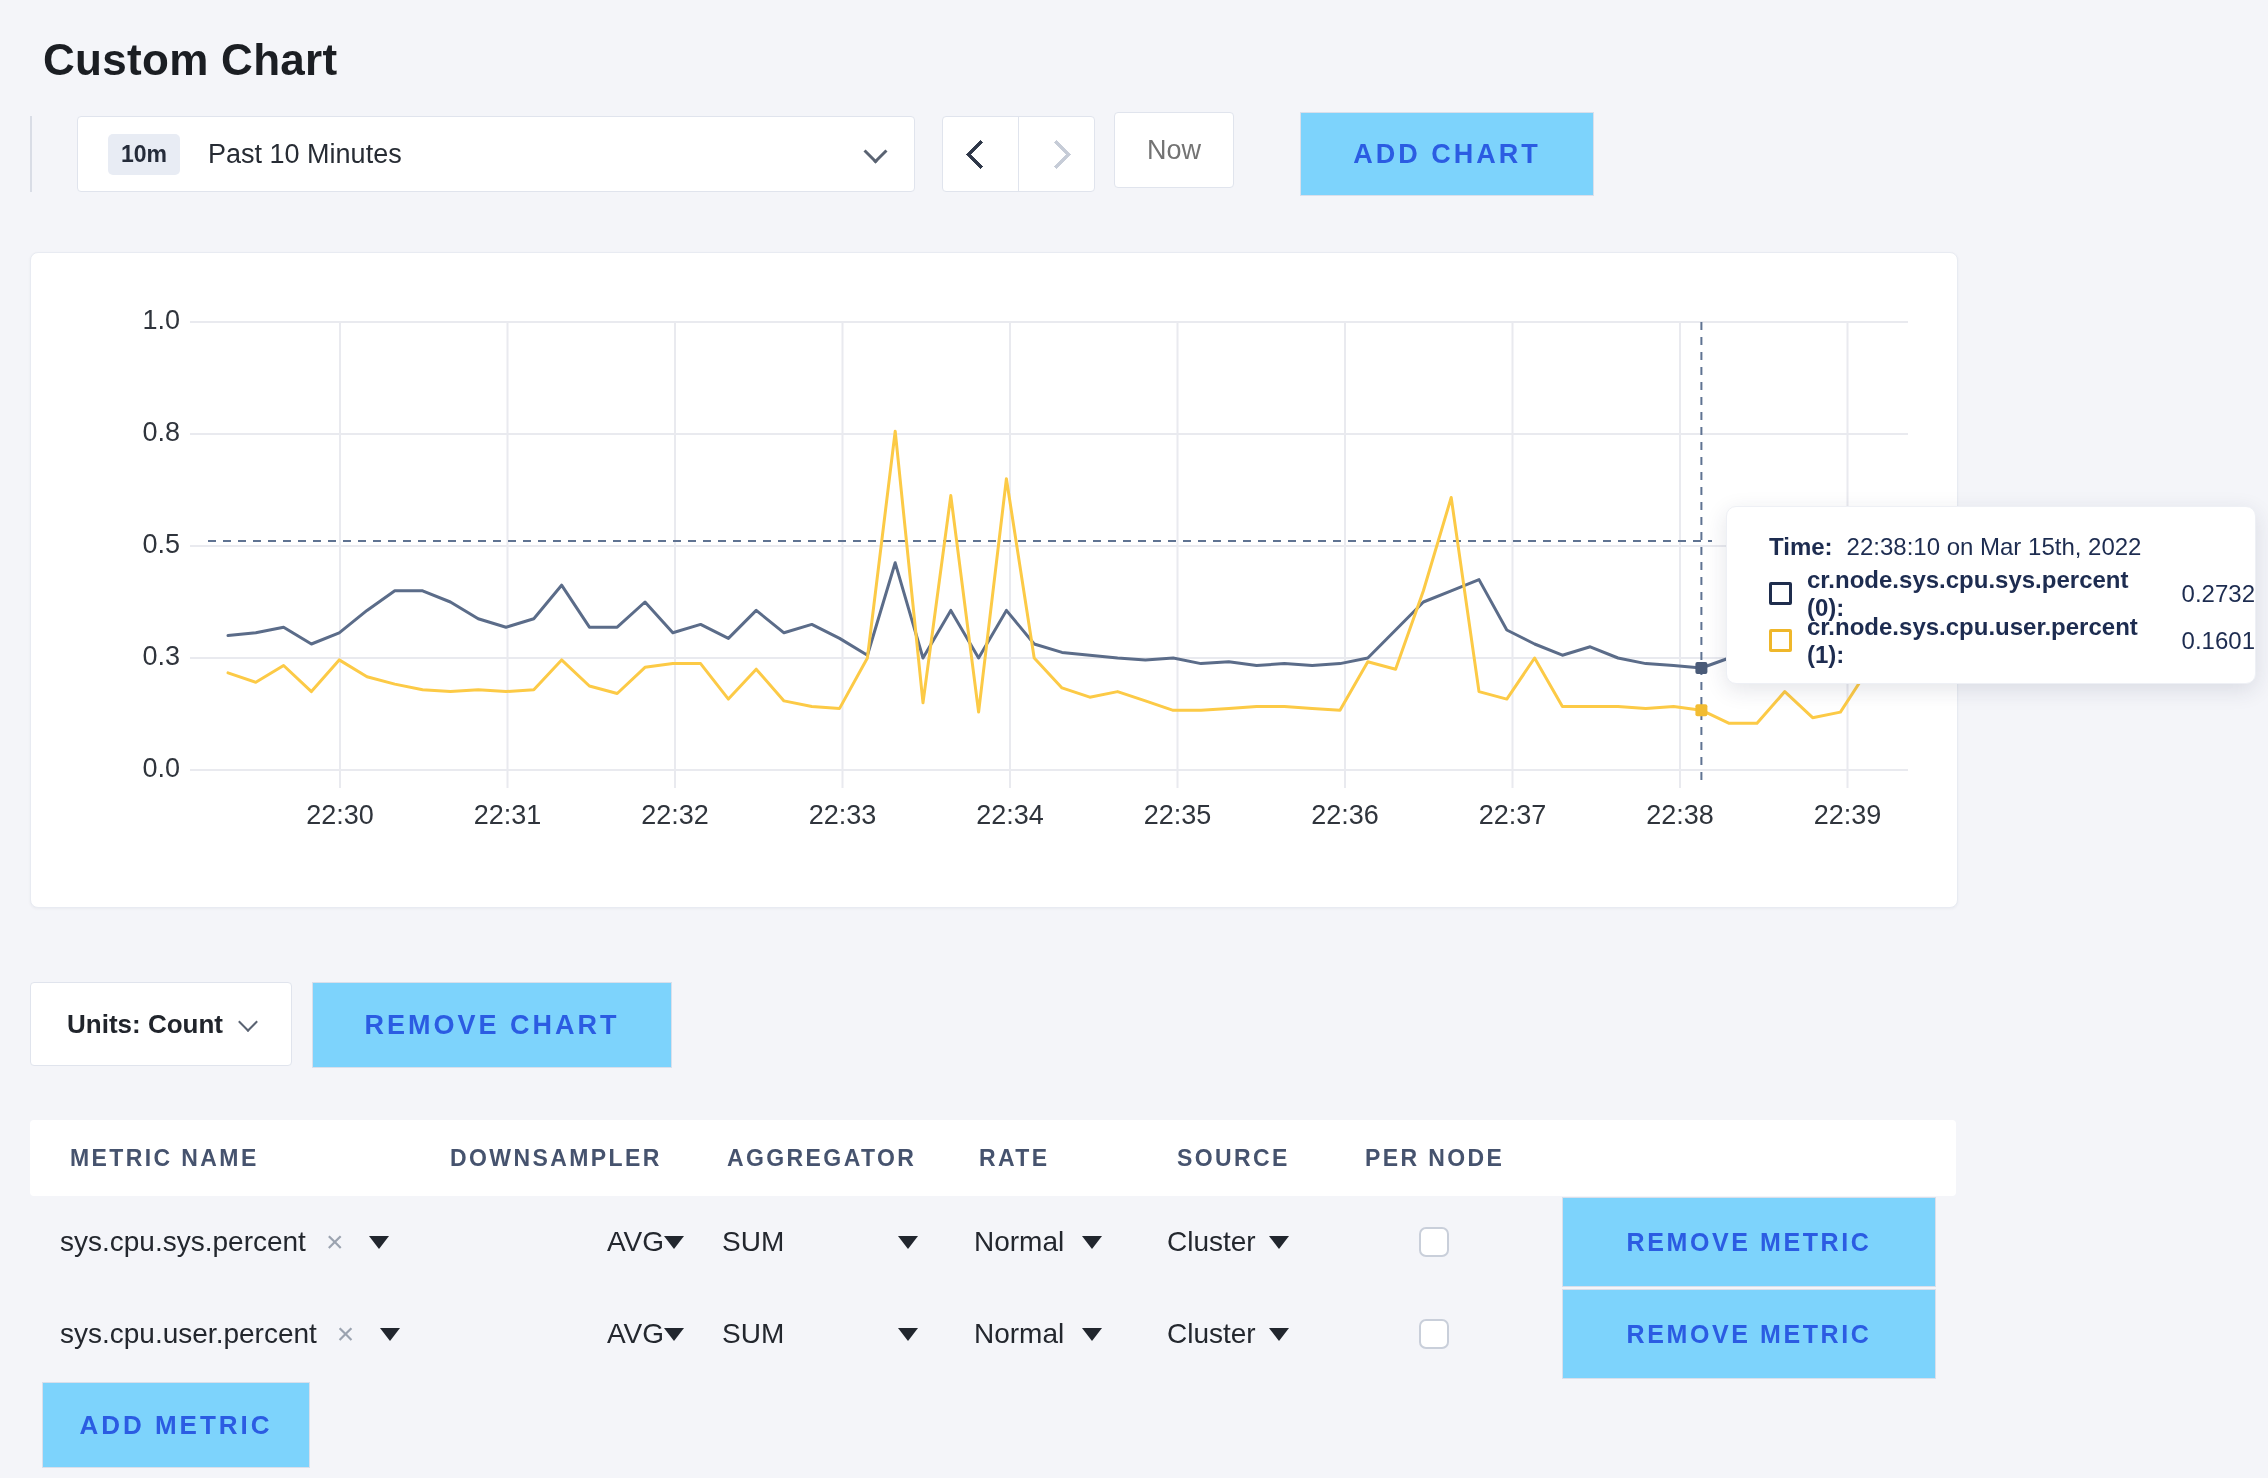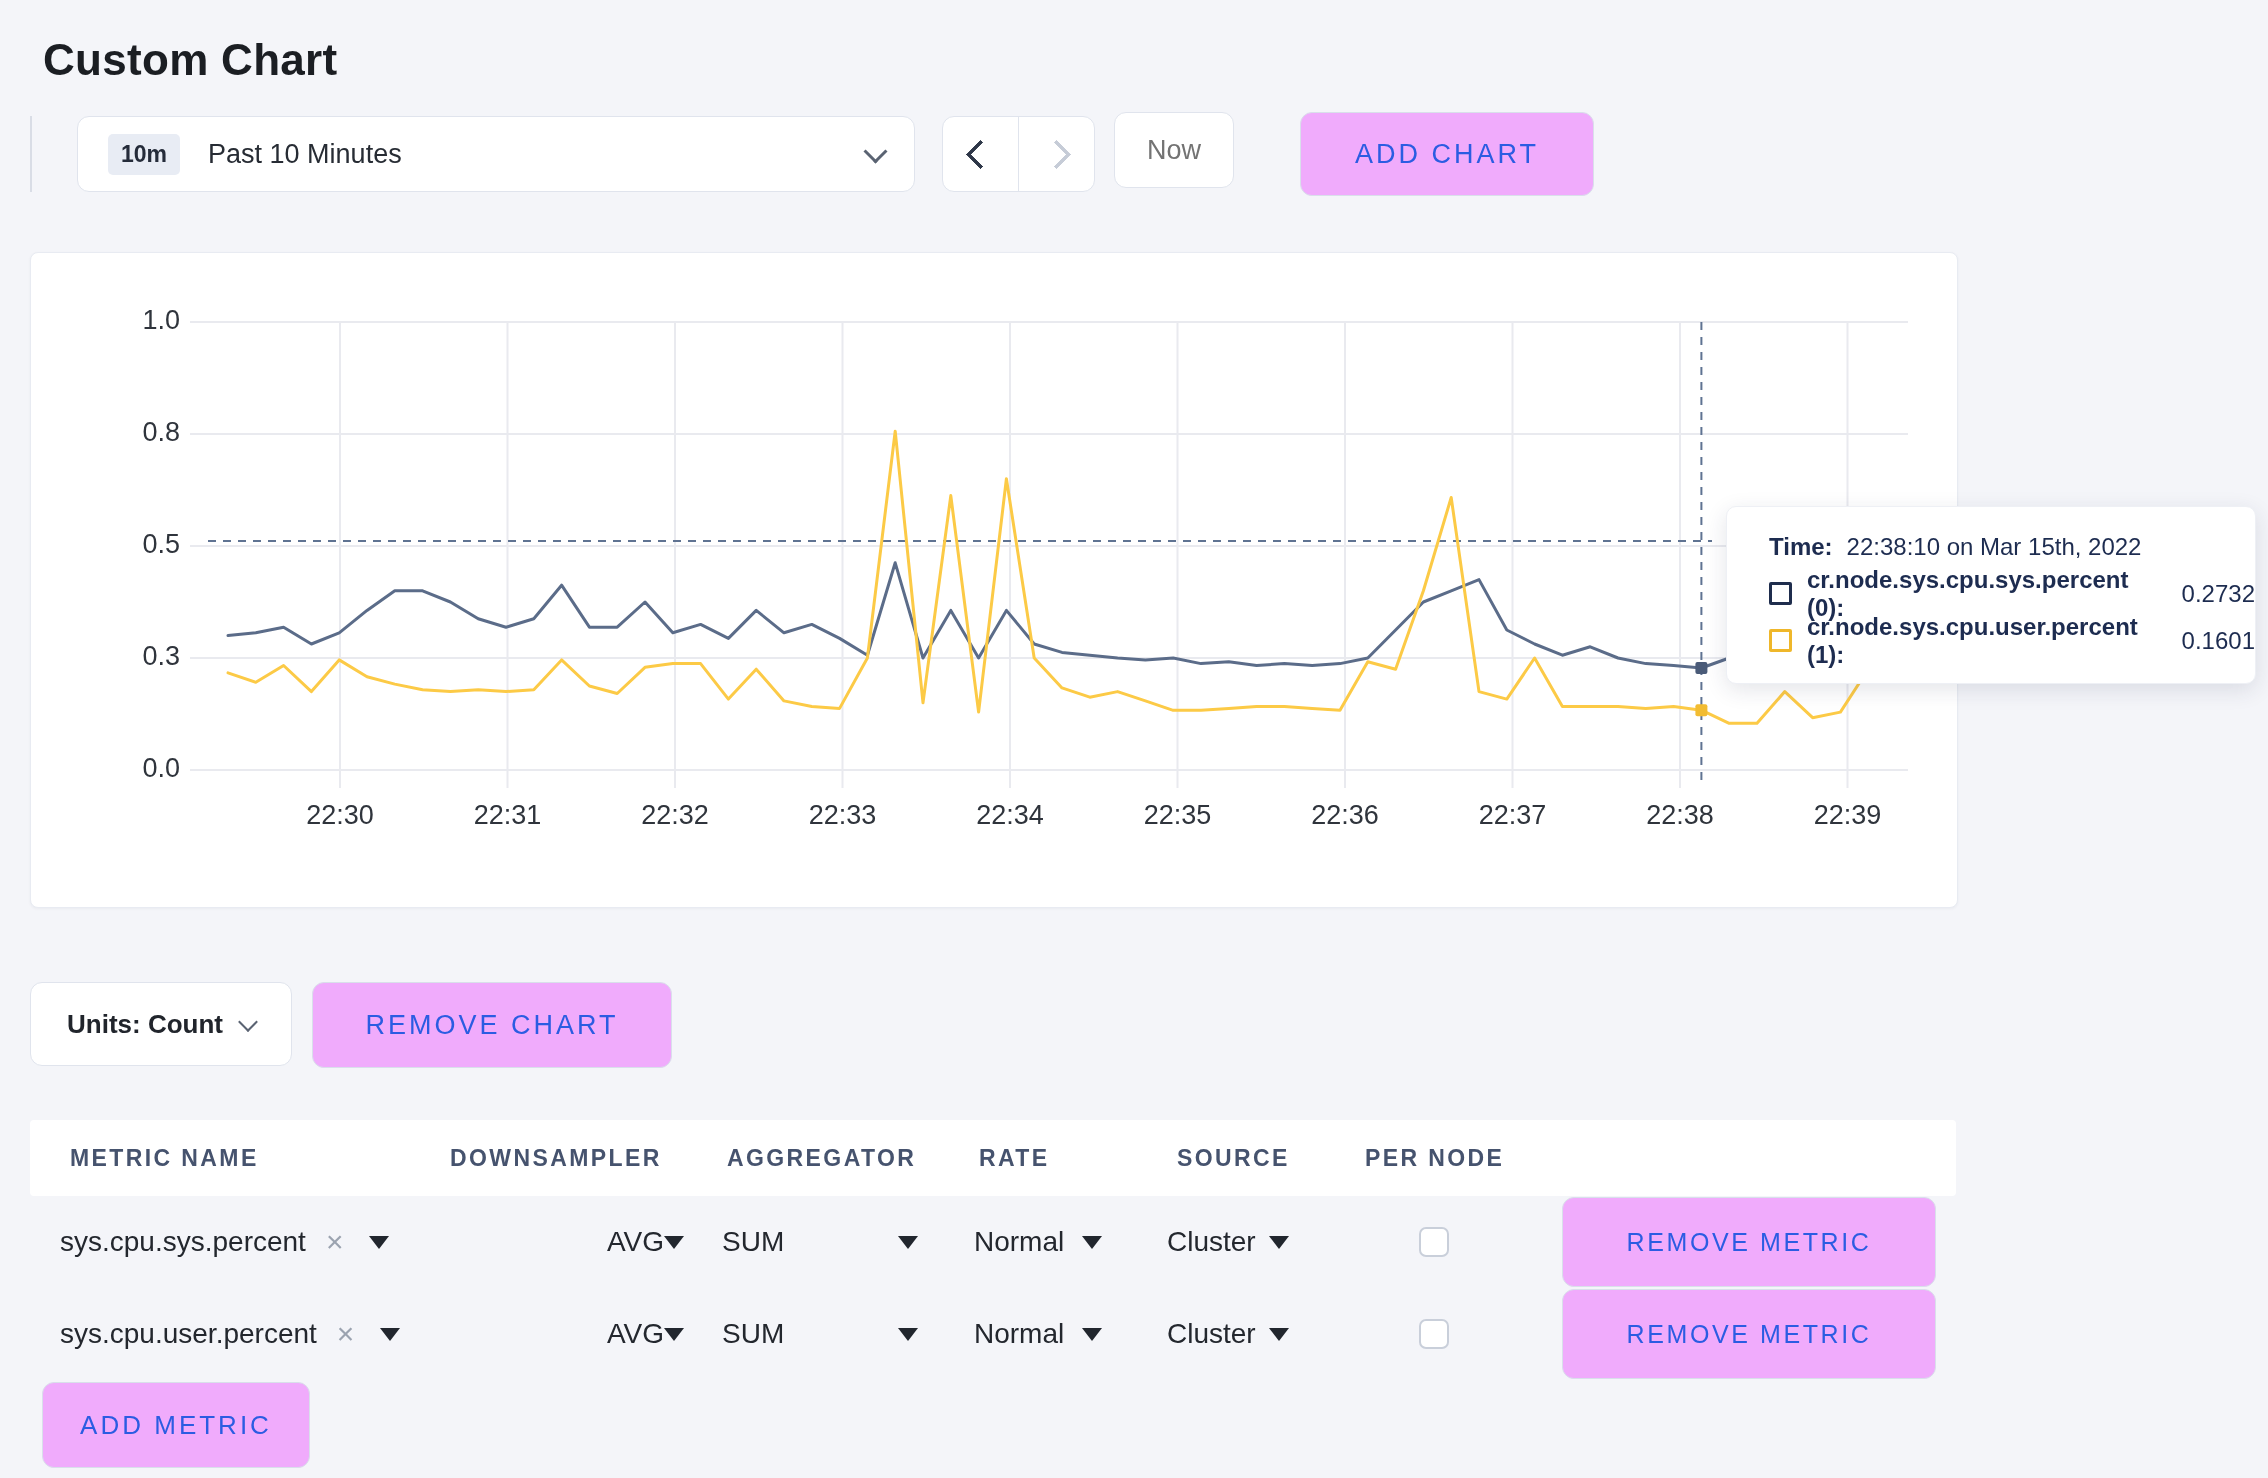--- a/index.html
+++ b/index.html
@@ -12,7 +12,7 @@
   
   #page-title{left:43px;top:6px;font-size:44px;font-weight:600;color:#1b1e23;letter-spacing:.3px}
   #toolbar-rule{left:30px;top:116px;width:2px;height:76px;background:#d9dde6}
-  .ctl{background:#fff;border:1px solid #e0e4ed;border-radius:12px;box-sizing:border-box}
+  .ctl{background:#fff;border:1px solid #e0e4ed;border-radius:4px;box-sizing:border-box}
   #timepicker{left:77px;top:116px;width:838px;height:76px;display:flex;align-items:center;padding:0 30px;cursor:pointer}
   #time-badge{background:#e8ecf4;border-radius:5px;padding:7px 13px;font-weight:700;font-size:23px;color:#252c3a;margin-right:28px}
   #time-label{font-size:27px;color:#272c34}

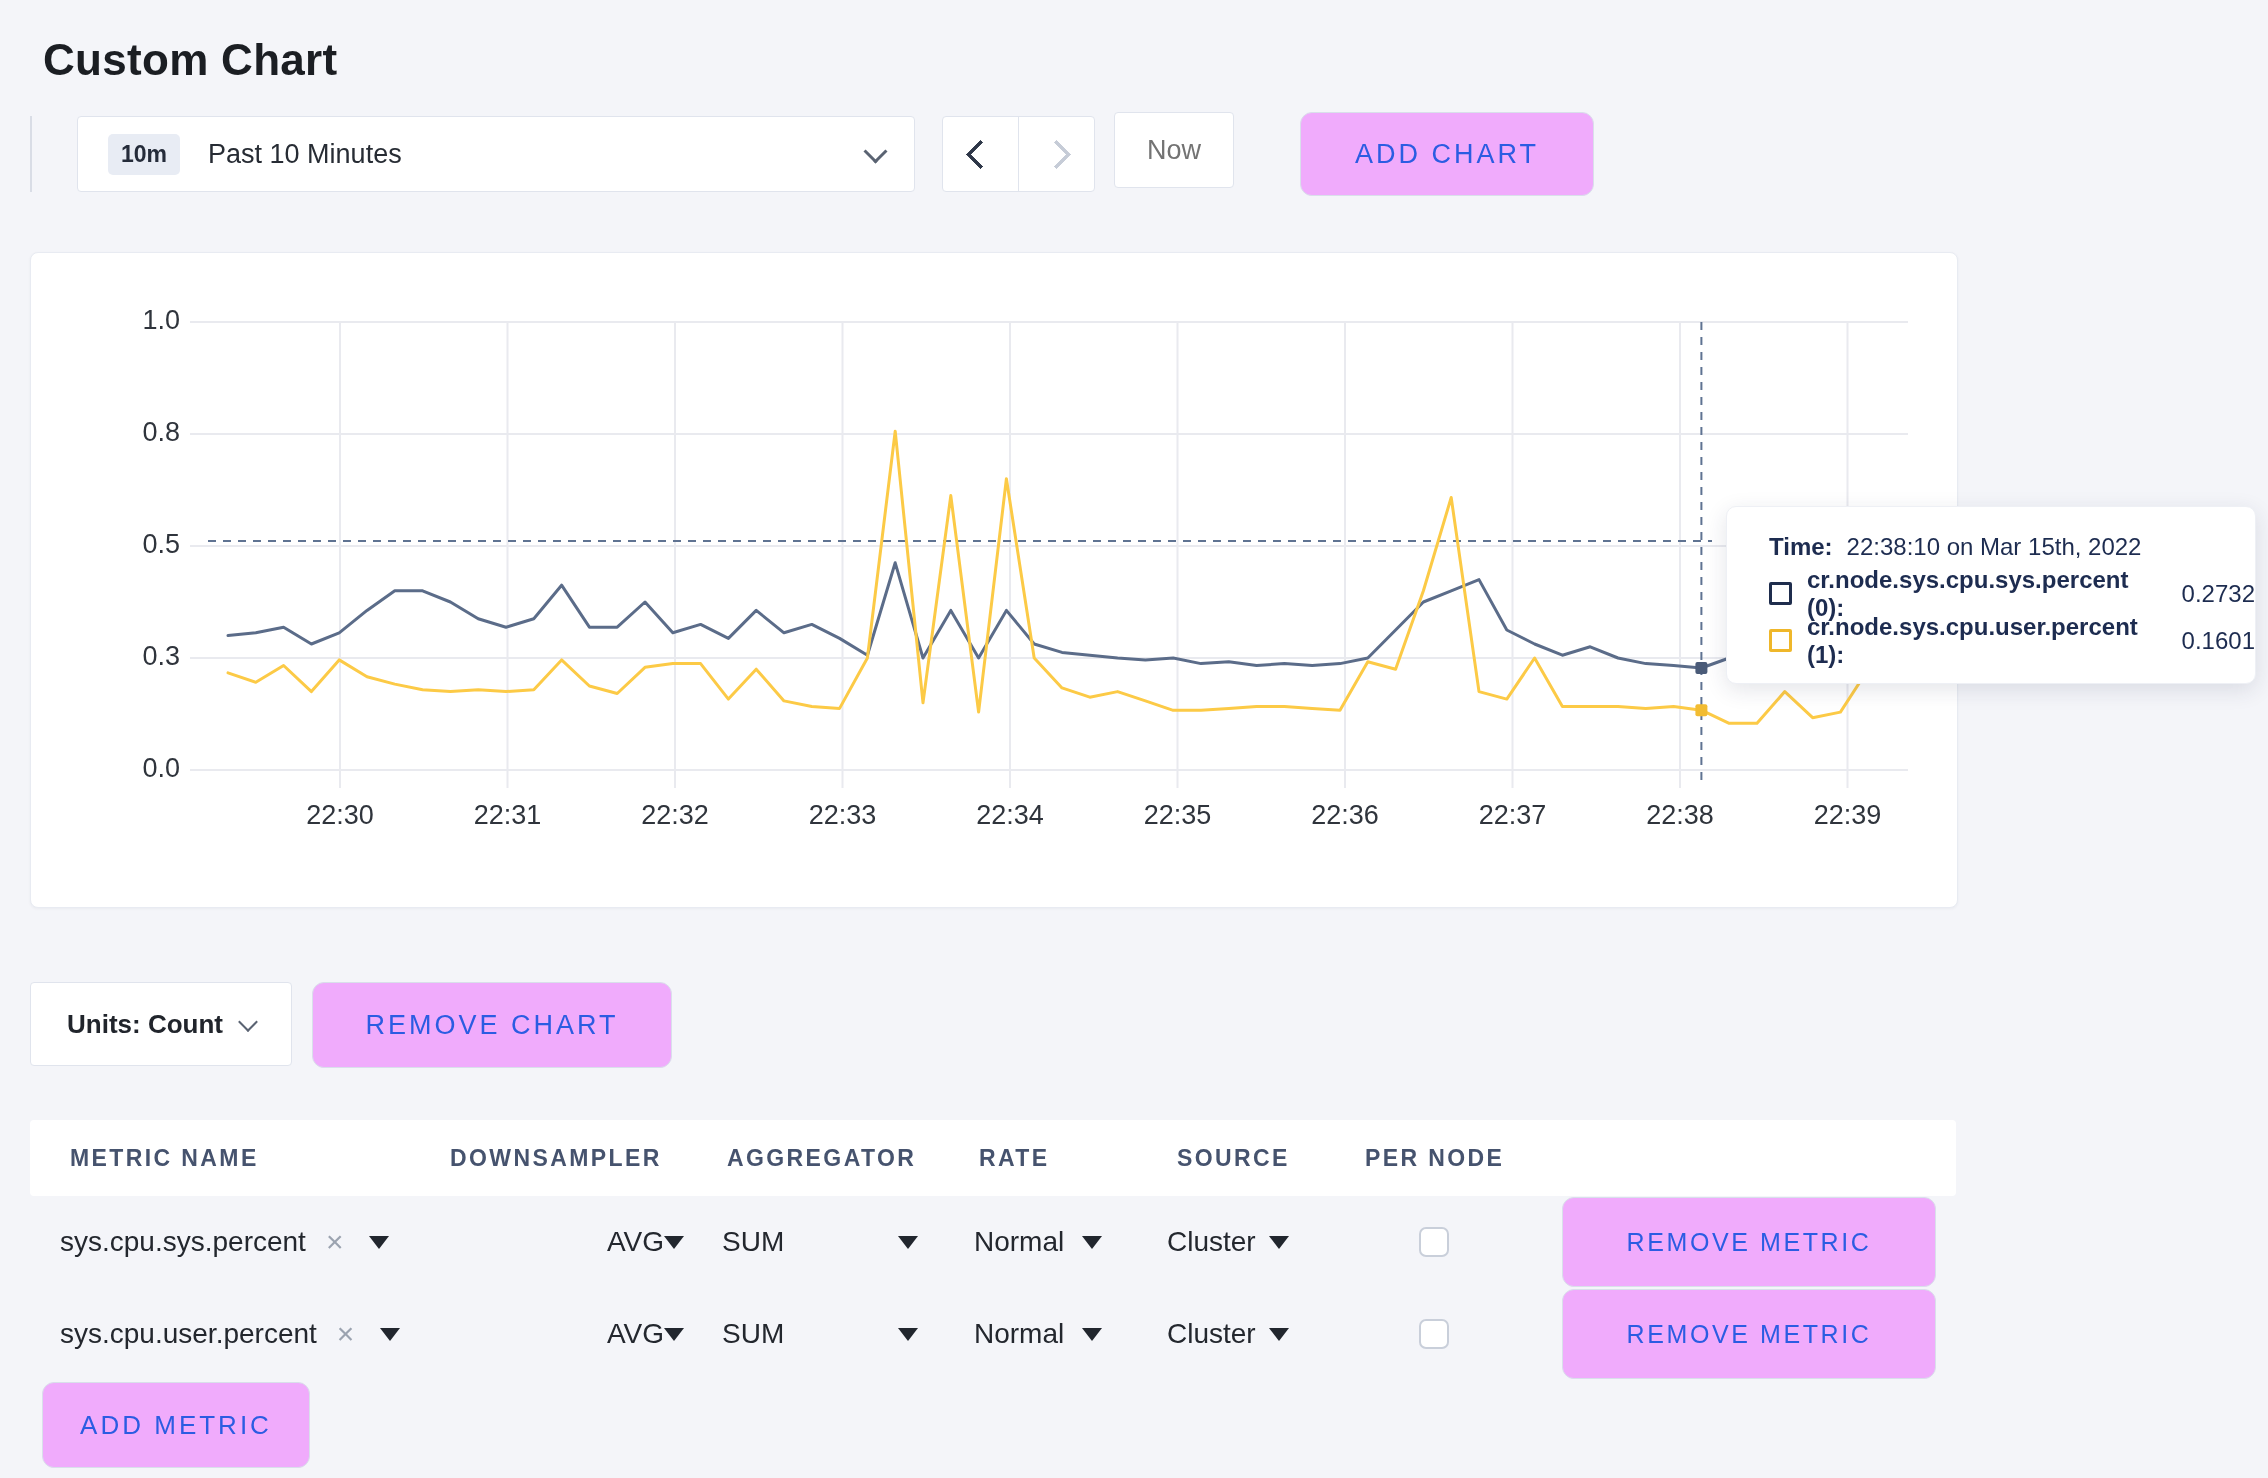--- a/index.html
+++ b/index.html
@@ -23,7 +23,7 @@
   .chevL{width:17px;height:17px;border-left:4px solid #2e3748;border-bottom:4px solid #2e3748;transform:rotate(45deg);border-radius:1px}
   .chevR{width:17px;height:17px;border-right:4px solid #c6ccd7;border-bottom:4px solid #c6ccd7;transform:rotate(-45deg);border-radius:1px}
   #now-button{left:1114px;top:112px;width:120px;height:76px;font-size:27px;color:#737373;display:flex;align-items:center;justify-content:center}
-  .blue-btn{color:#2b5ce2;font-weight:400;letter-spacing:3px;display:flex;align-items:center;justify-content:center;background:#f0abfc;border:1px solid #d9dfeb;border-radius:12px;box-sizing:border-box;cursor:pointer}
+  .blue-btn{color:#2b5ce2;font-weight:700;letter-spacing:3px;display:flex;align-items:center;justify-content:center;background:#7dd3fc;border:1px solid #d9dfeb;border-radius:0;box-sizing:border-box;cursor:pointer}
   #add-chart-button{left:1300px;top:112px;width:294px;height:84px;font-size:27px}
 
   

